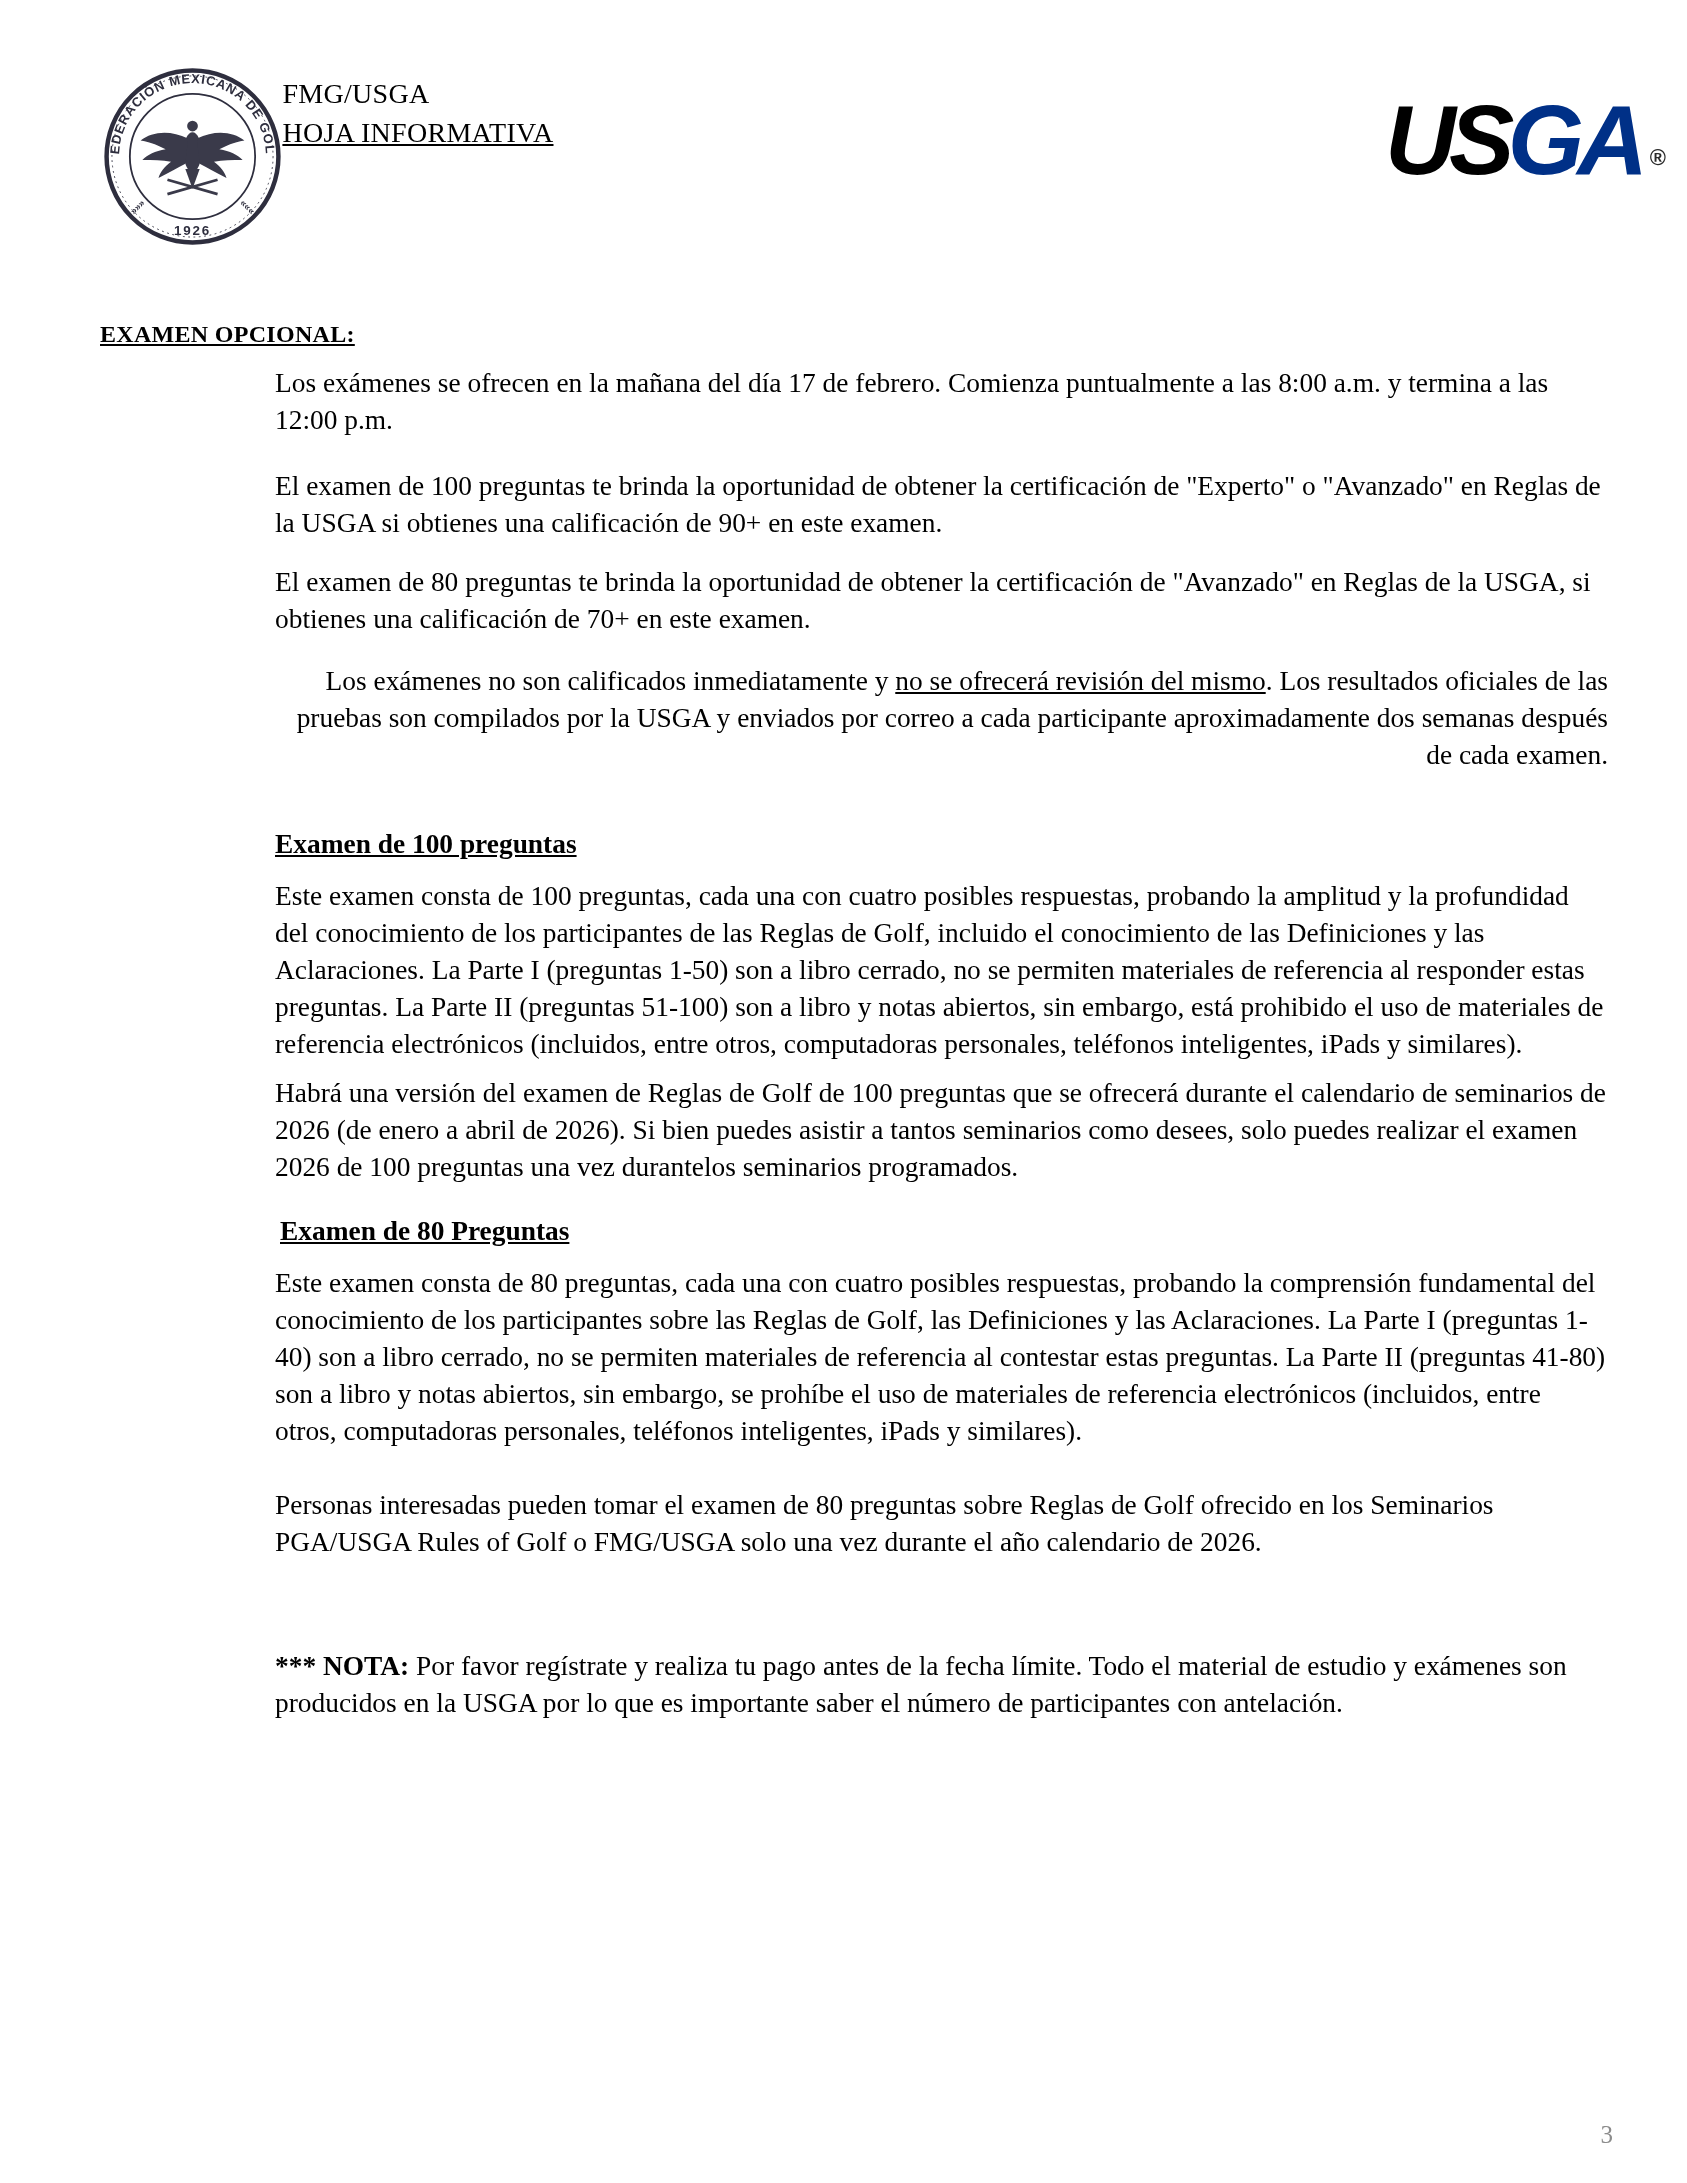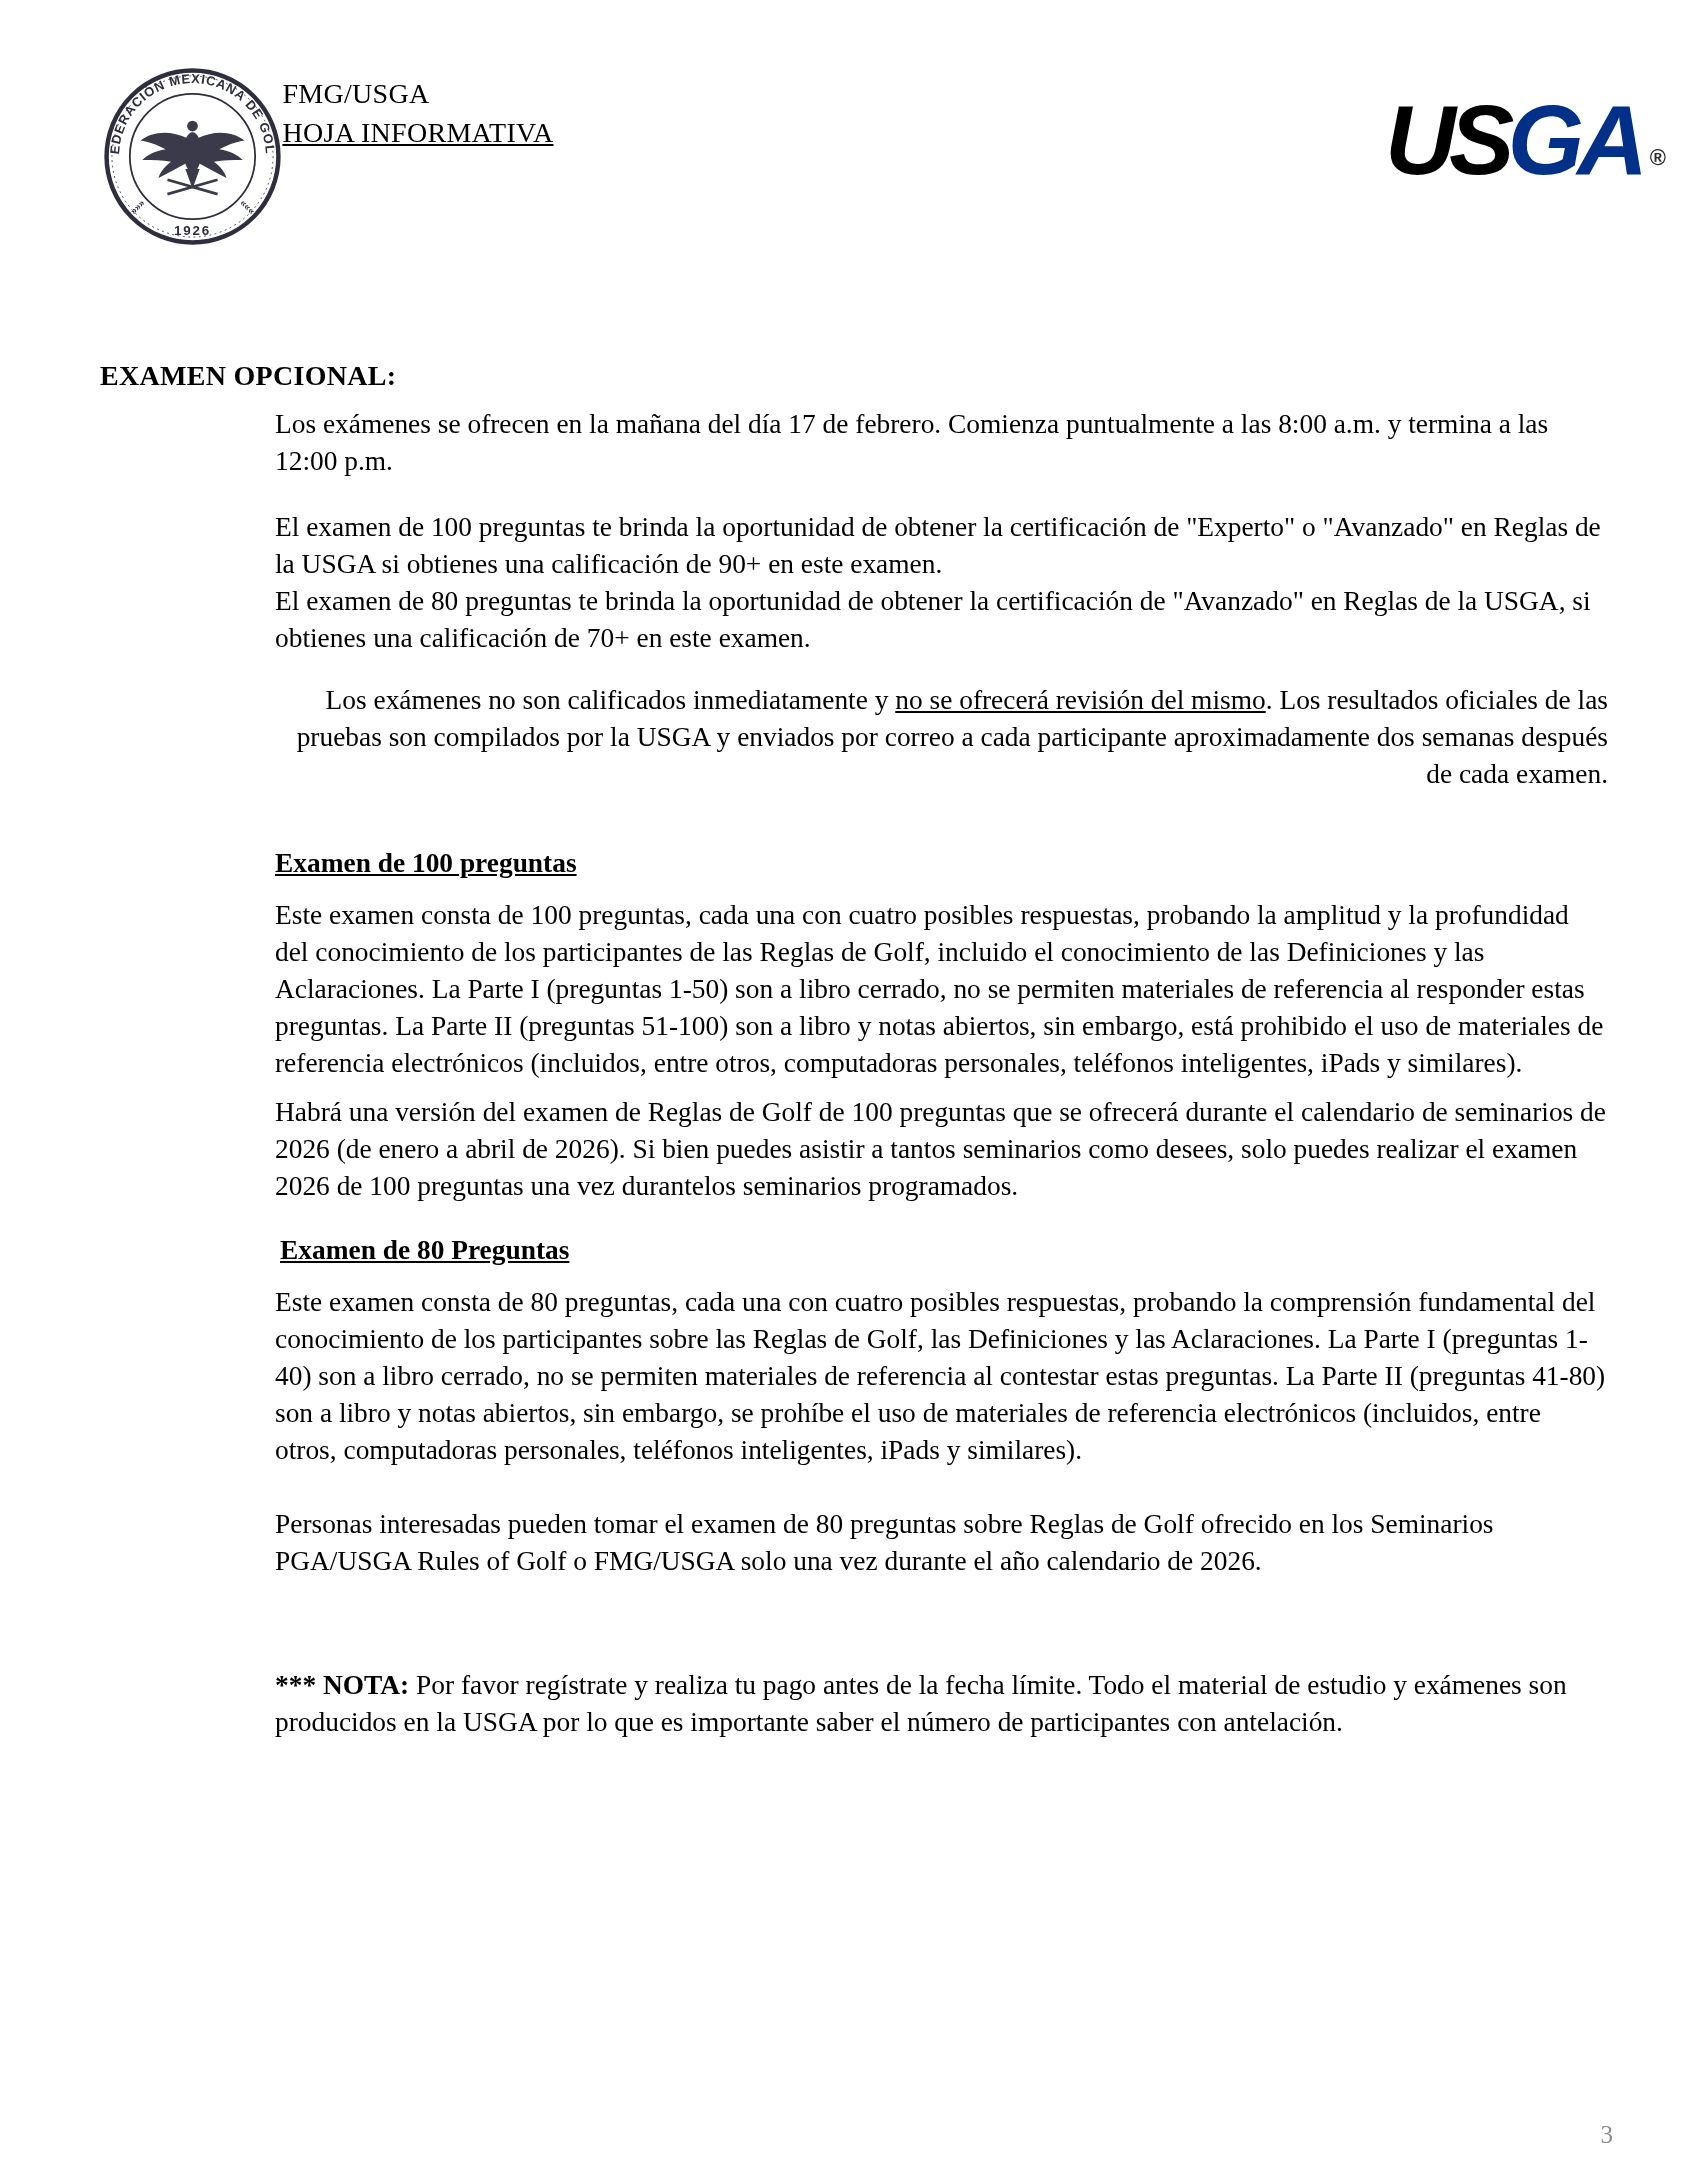--- a/index.html
+++ b/index.html
@@ -56,11 +56,12 @@
   
   .content { font-size: 27.4px; line-height: 37px; }
   .section-heading {
-    margin-top: 111px;
+    margin-top: 70px;
     margin-bottom: 11.8px;
-    font-size: 28px;
+    font-size: 24px;
     font-weight: bold;
     letter-spacing: 0.3px;
+    text-decoration: underline;
   }
   .para { margin-left: 175px; width: 1333px; text-align: left; }
   .subheading {

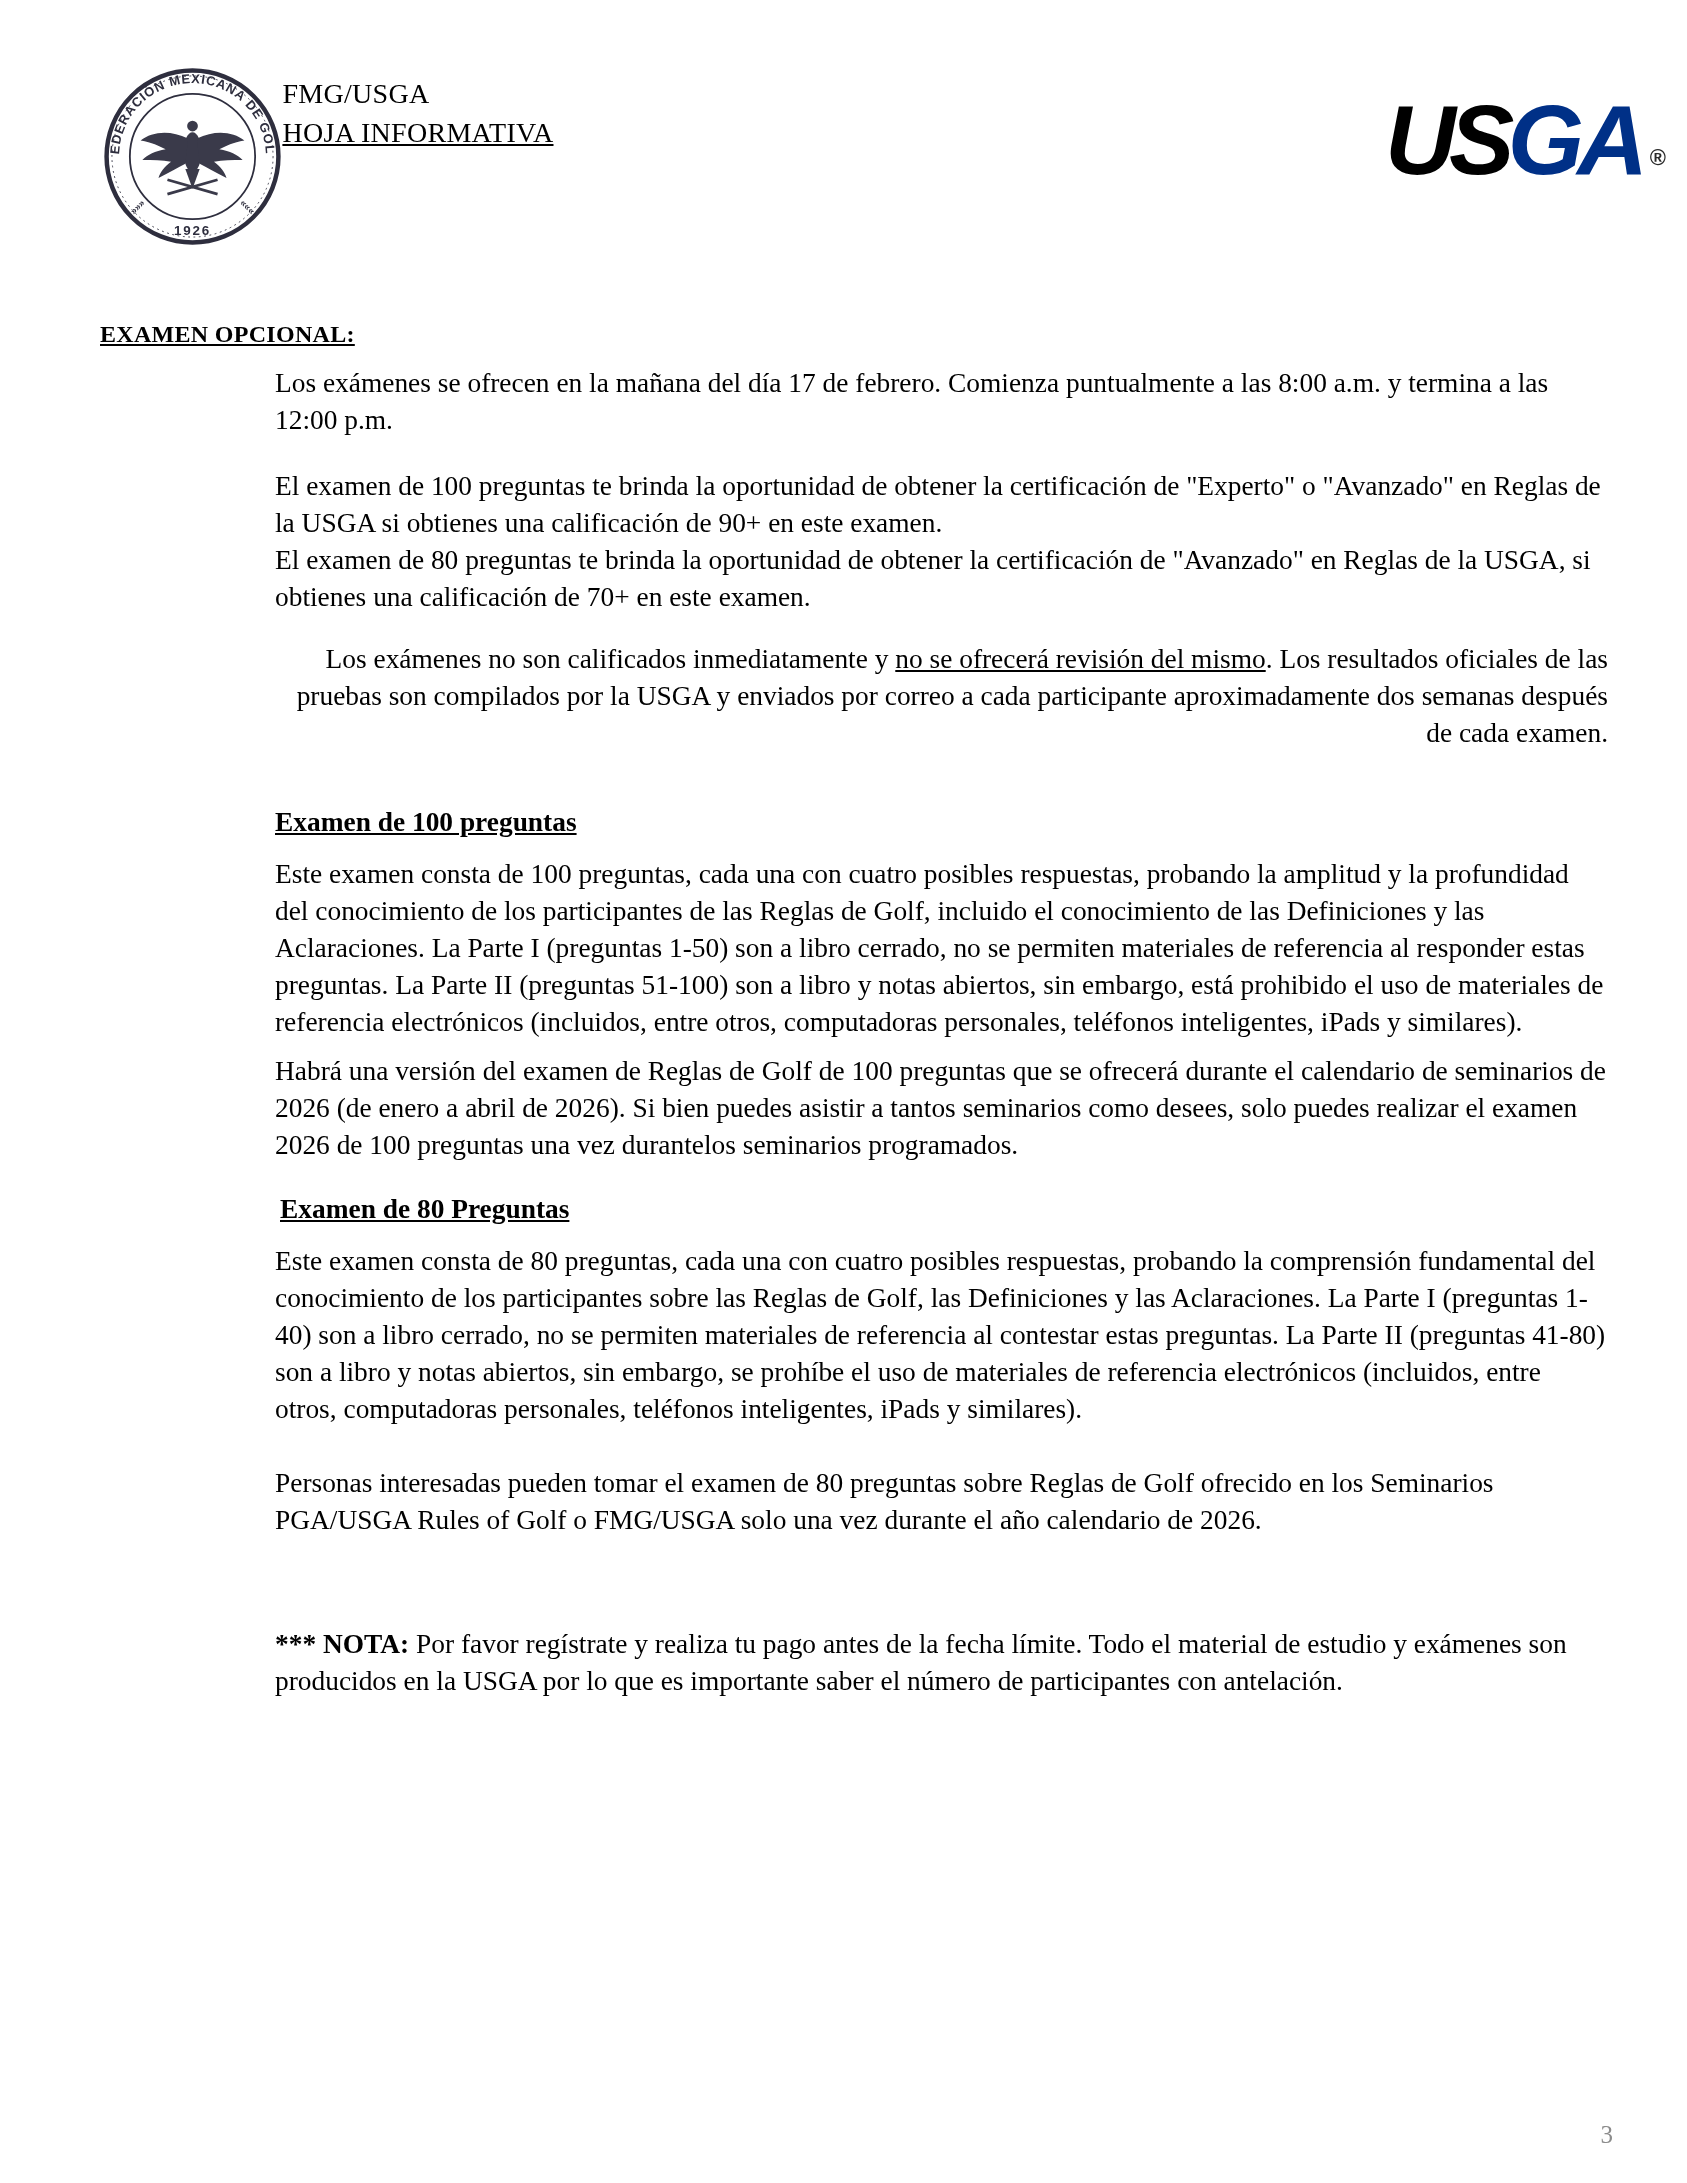--- a/index.html
+++ b/index.html
@@ -72,7 +72,7 @@
   .u { text-decoration: underline; }
 
   .p-schedule  { margin-bottom: 29px; }
-  .p-100cert   { }
+  .p-100cert   { margin-bottom: 22px; }
   .p-80cert    { margin-bottom: 25px; }
   .p-grading   { margin-bottom: 52px; text-align: right; }
   .h-100       { margin-bottom: 15px; }

